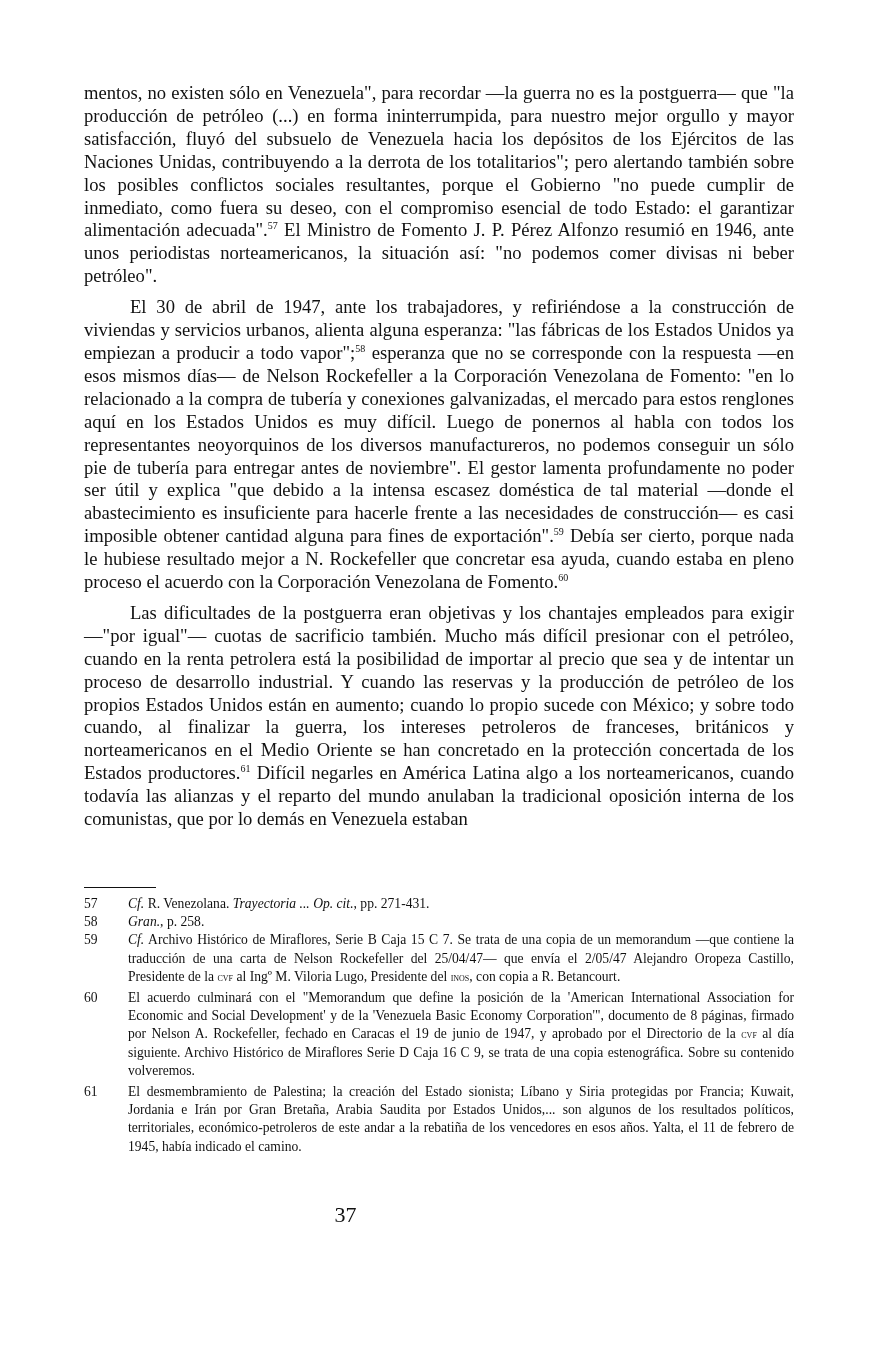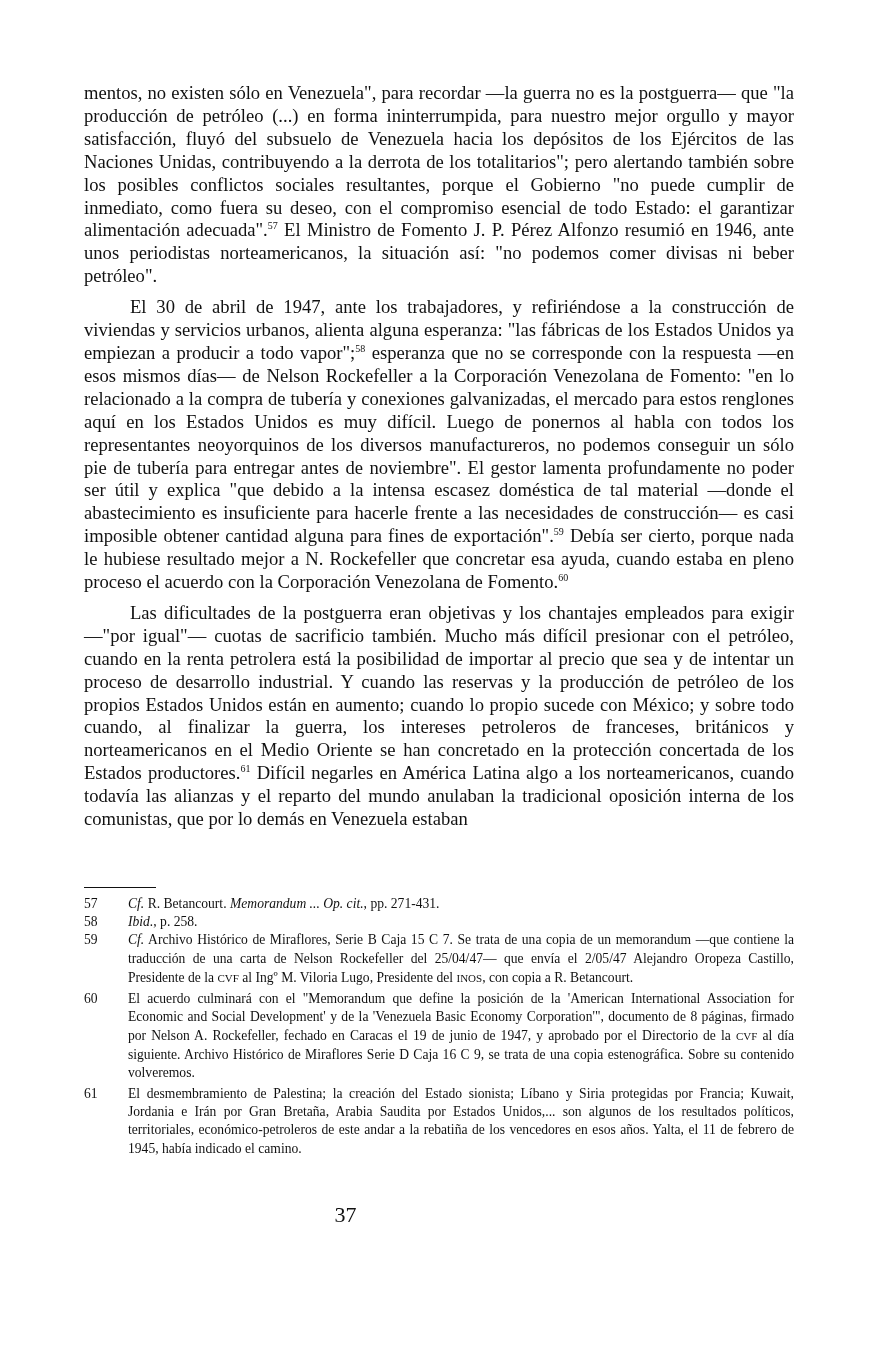--- a/index.html
+++ b/index.html
@@ -40,7 +40,7 @@
 <div class="footnotes">
   <div class="fn">
     <span class="fn-num">57</span>
-    <span class="fn-text"><i>Cf.</i><span> R. Betancourt. </span><i>Memorandum ... Op. cit.</i><span>, pp. 271-431.</span></span>
+    <span class="fn-text"><i>Cf.</i><span> R. Venezolana. </span><i>Memorandum ... Op. cit.</i><span>, pp. 271-431.</span></span>
   </div>
   <div class="fn">
     <span class="fn-num">58</span>

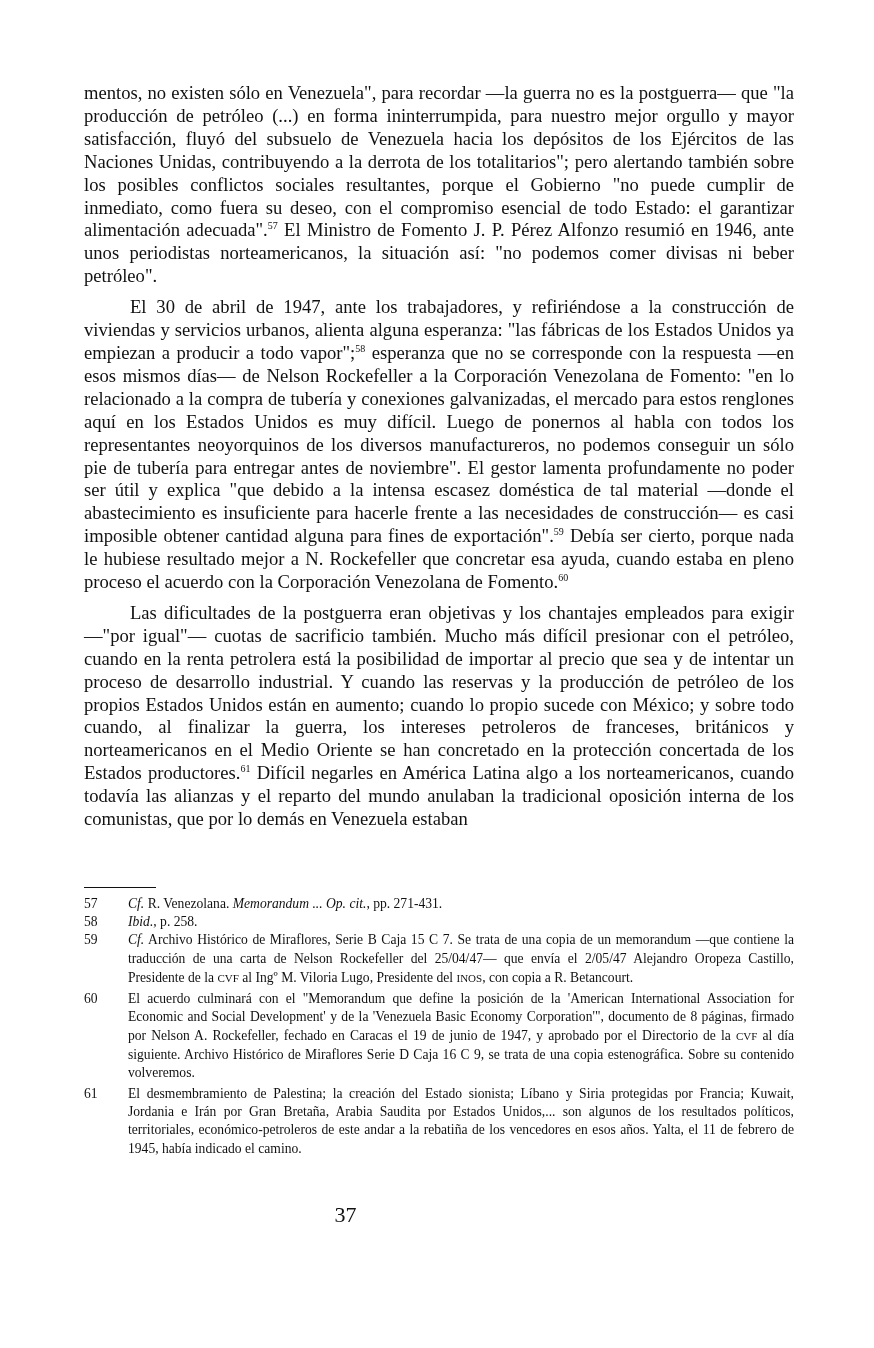--- a/index.html
+++ b/index.html
@@ -40,7 +40,7 @@
 <div class="footnotes">
   <div class="fn">
     <span class="fn-num">57</span>
-    <span class="fn-text"><i>Cf.</i><span> R. Venezolana. </span><i>Memorandum ... Op. cit.</i><span>, pp. 271-431.</span></span>
+    <span class="fn-text"><i>Cf.</i><span> R. Venezolana. </span><i>Trayectoria ... Op. cit.</i><span>, pp. 271-431.</span></span>
   </div>
   <div class="fn">
     <span class="fn-num">58</span>

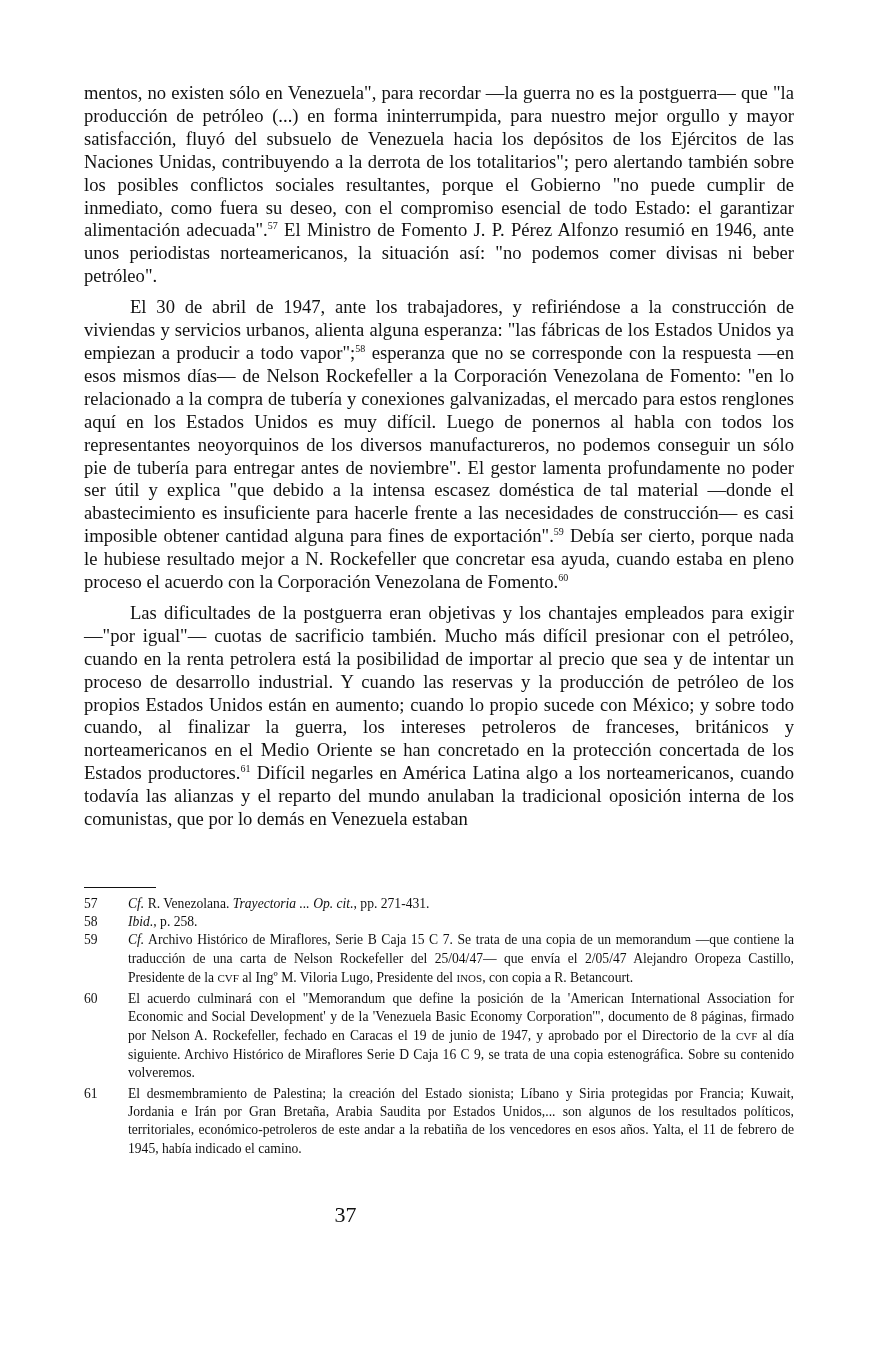--- a/index.html
+++ b/index.html
@@ -44,7 +44,7 @@
   </div>
   <div class="fn">
     <span class="fn-num">58</span>
-    <span class="fn-text"><i>Ibid.</i><span>, p. 258.</span></span>
+    <span class="fn-text"><i>Gran.</i><span>, p. 258.</span></span>
   </div>
   <div class="fn">
     <span class="fn-num">59</span>

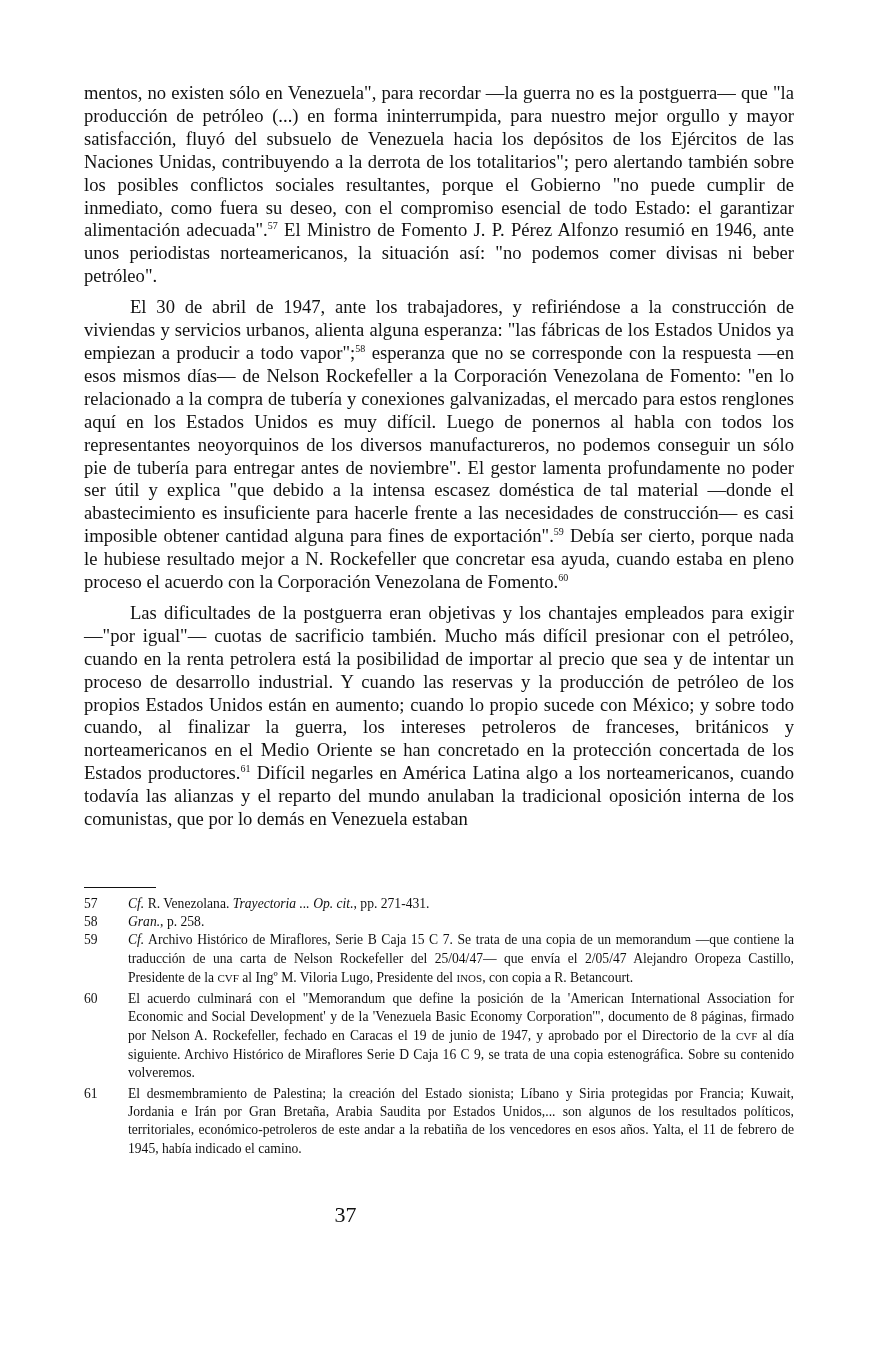--- a/index.html
+++ b/index.html
@@ -15,7 +15,7 @@
   .fn-num { width: 44px; flex: 0 0 44px; }
   .fn-text { flex: 1; text-align: justify; }
   .fn.gap { margin-top: 3px; }
-  .sc { font-variant: small-caps; text-transform: lowercase; font-size: 15px; }
+  .sc { font-variant: small-caps; text-transform: lowercase; font-size: 12px; }
   .page-number { position: absolute; left: 0; width: 691px; top: 1202px; text-align: center; font-family: "Liberation Serif", serif; font-size: 22px; }
 </style>
 </head>

